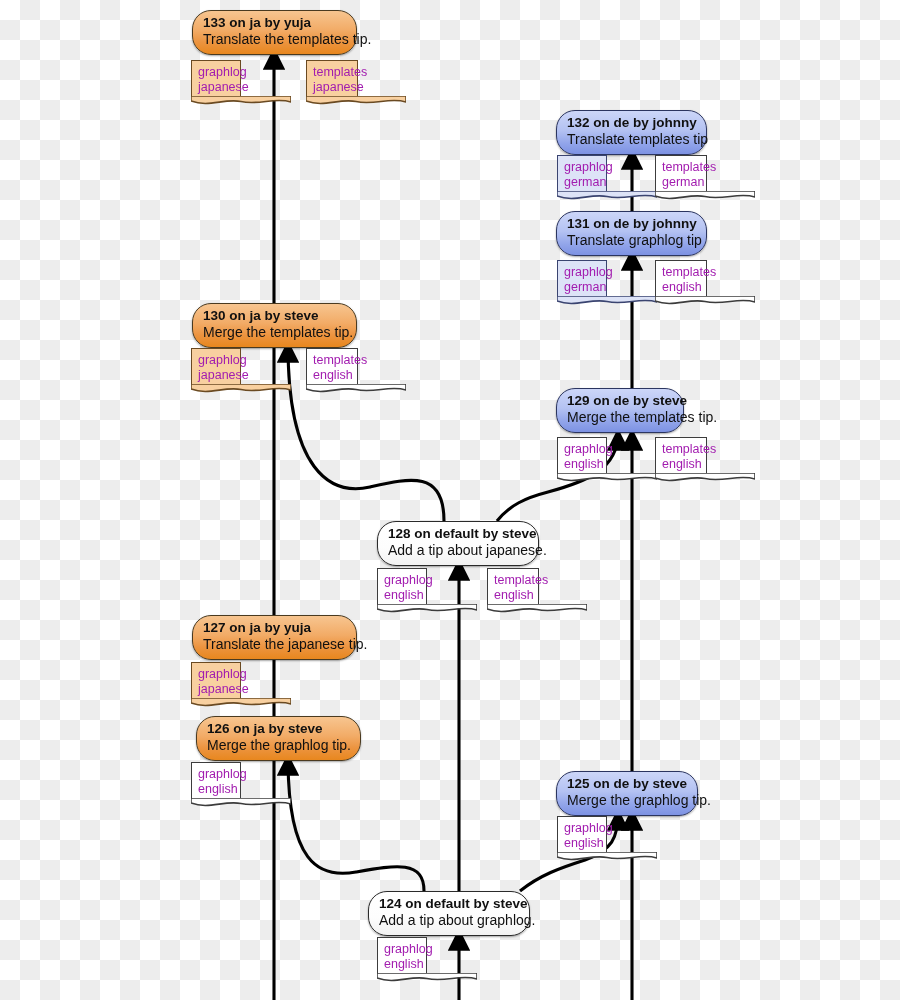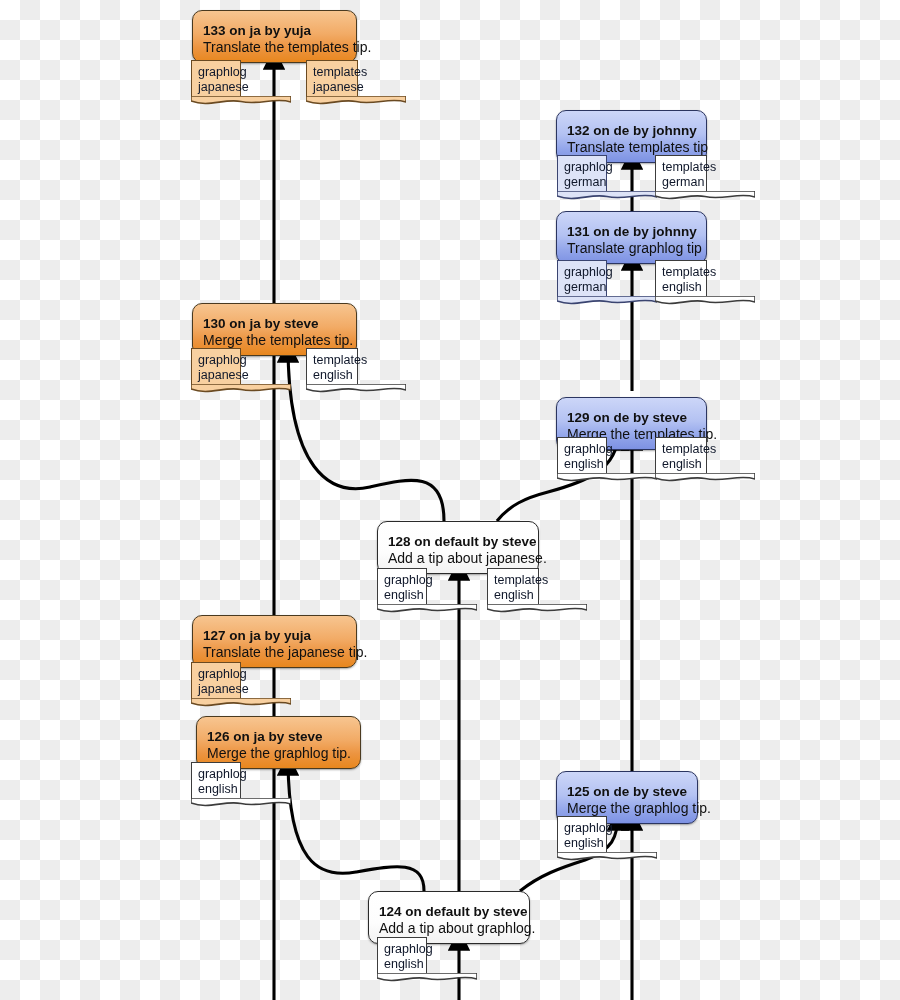--- a/index.html
+++ b/index.html
@@ -22,8 +22,8 @@
     position:absolute;
     box-sizing:border-box;
     border:1.6px solid #3a3a3a;
-    border-radius:10px;
-    padding:12px 10px 5px 10px;
+    border-radius:19px;
+    padding:4px 10px 5px 10px;
     line-height:1.22;
     color:#101010;
     box-shadow:0 1px 2px rgba(0,0,0,.35);

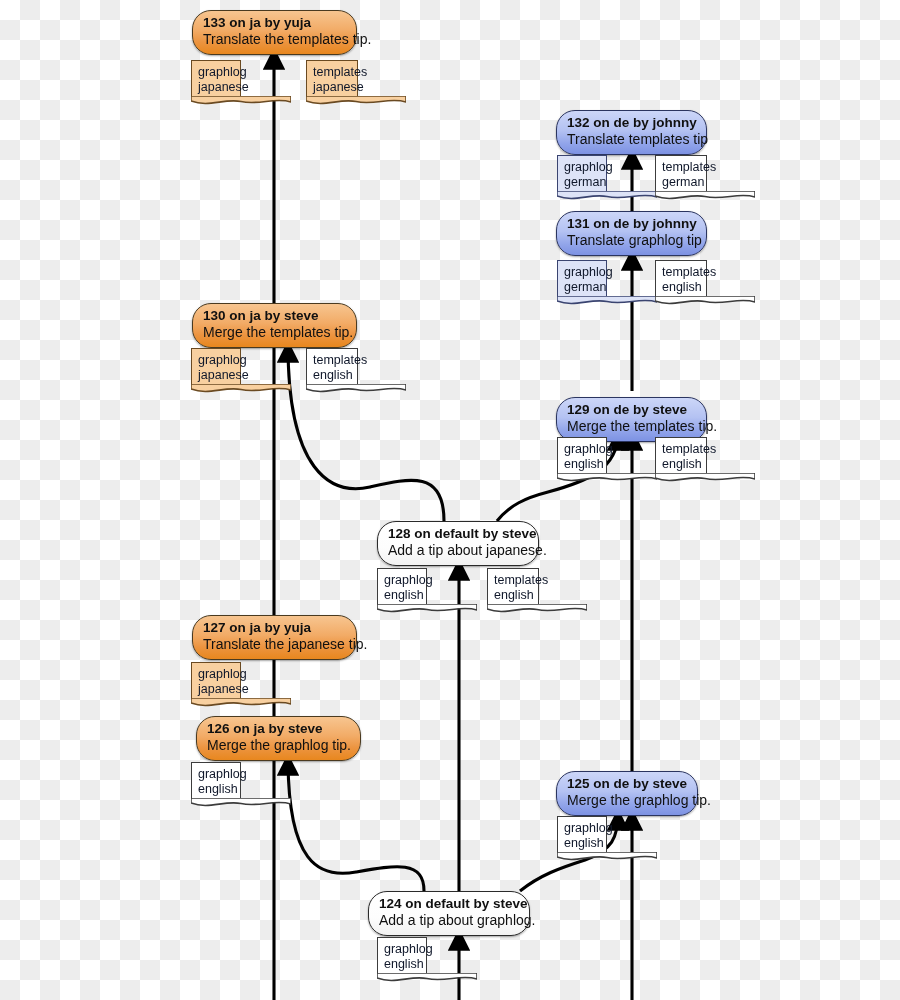--- a/index.html
+++ b/index.html
@@ -54,7 +54,7 @@
     font-size:12.5px;
     line-height:1.18;
     text-align:center;
-    color:#0f172a;
+    color:#a21caf;
     white-space:nowrap;
   }
   .note .l{display:block;}

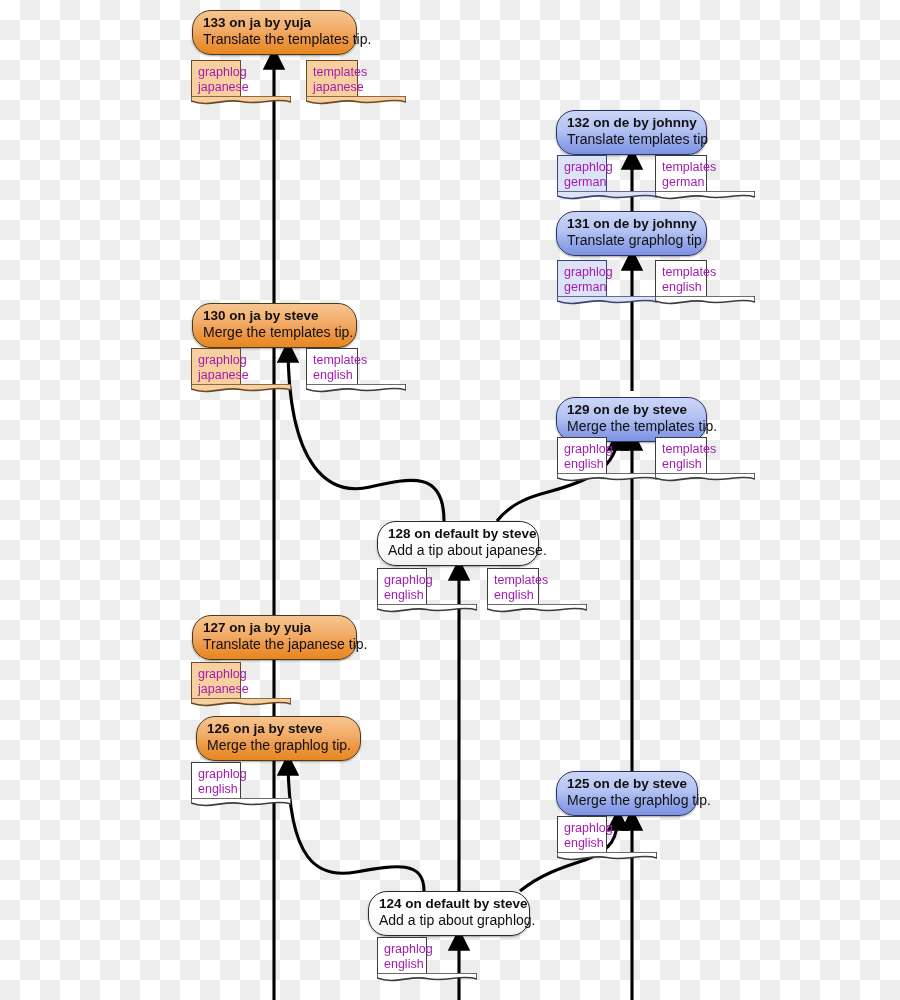--- a/index.html
+++ b/index.html
@@ -174,7 +174,7 @@
           <path d="M0,0 L0,5 C18,12 33,2 50,5.5 C68,9.5 84,1 100,6 L100,0 Z" stroke-width="1.6" vector-effect="non-scaling-stroke"></path>
         </svg>
       </div>
-      <div class="node blue" style="left:556px;top:397px;width:151px;">
+      <div class="node blue" style="left:556px;top:388px;width:128px;">
         <div class="t1">129 on de by steve</div>
         <div class="t2">Merge the templates tip.</div>
       </div>

